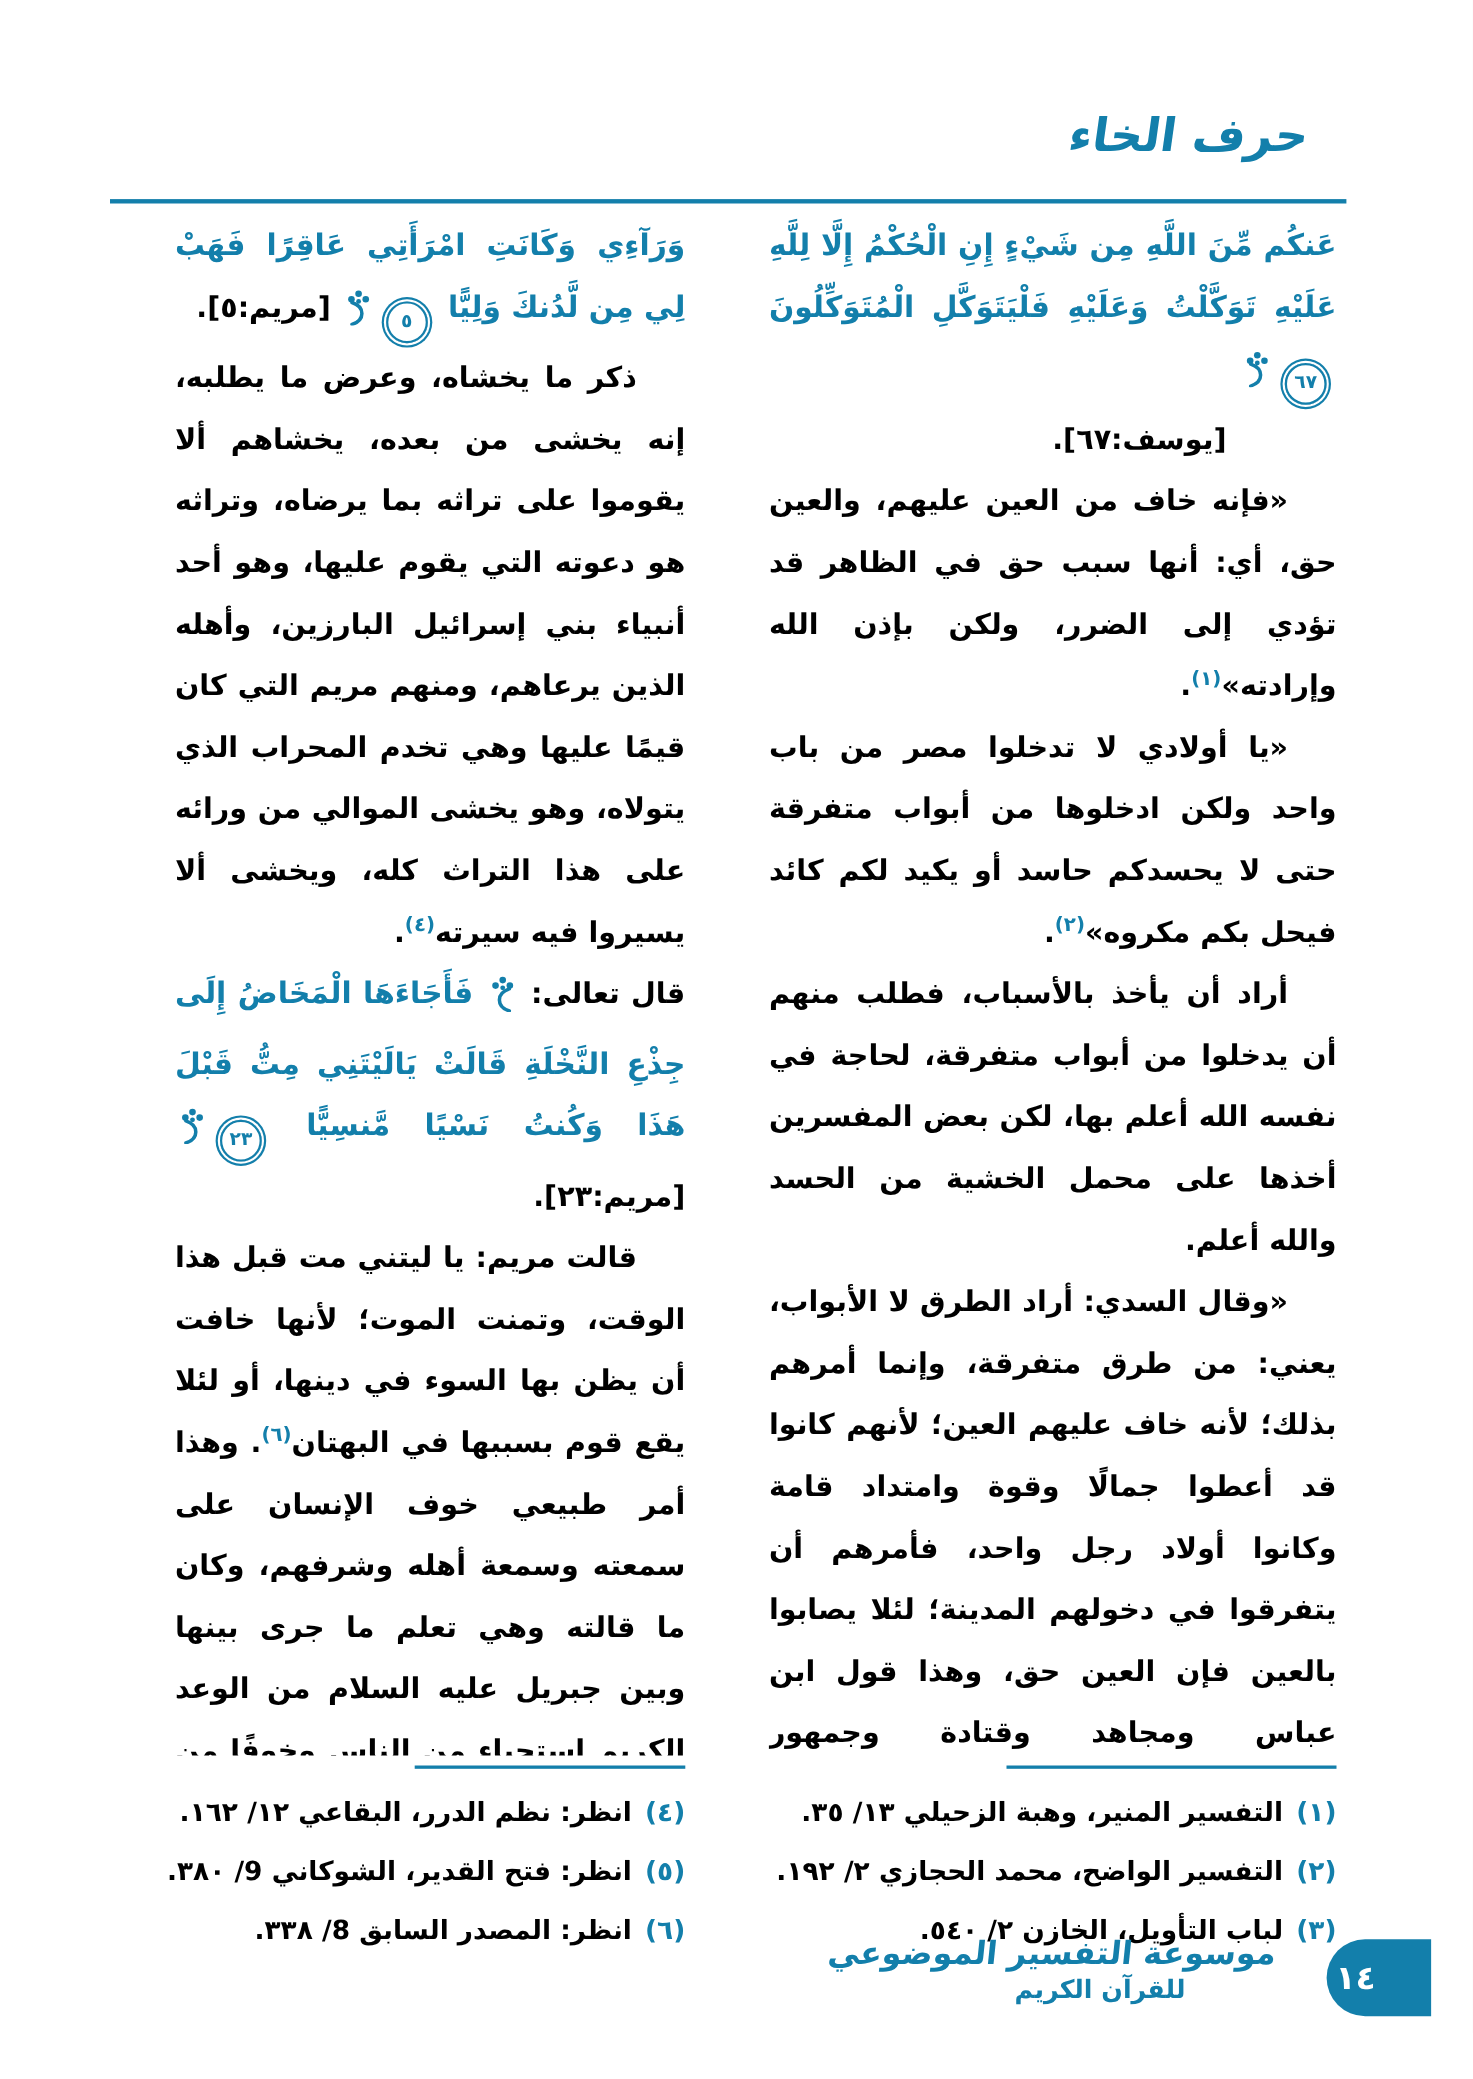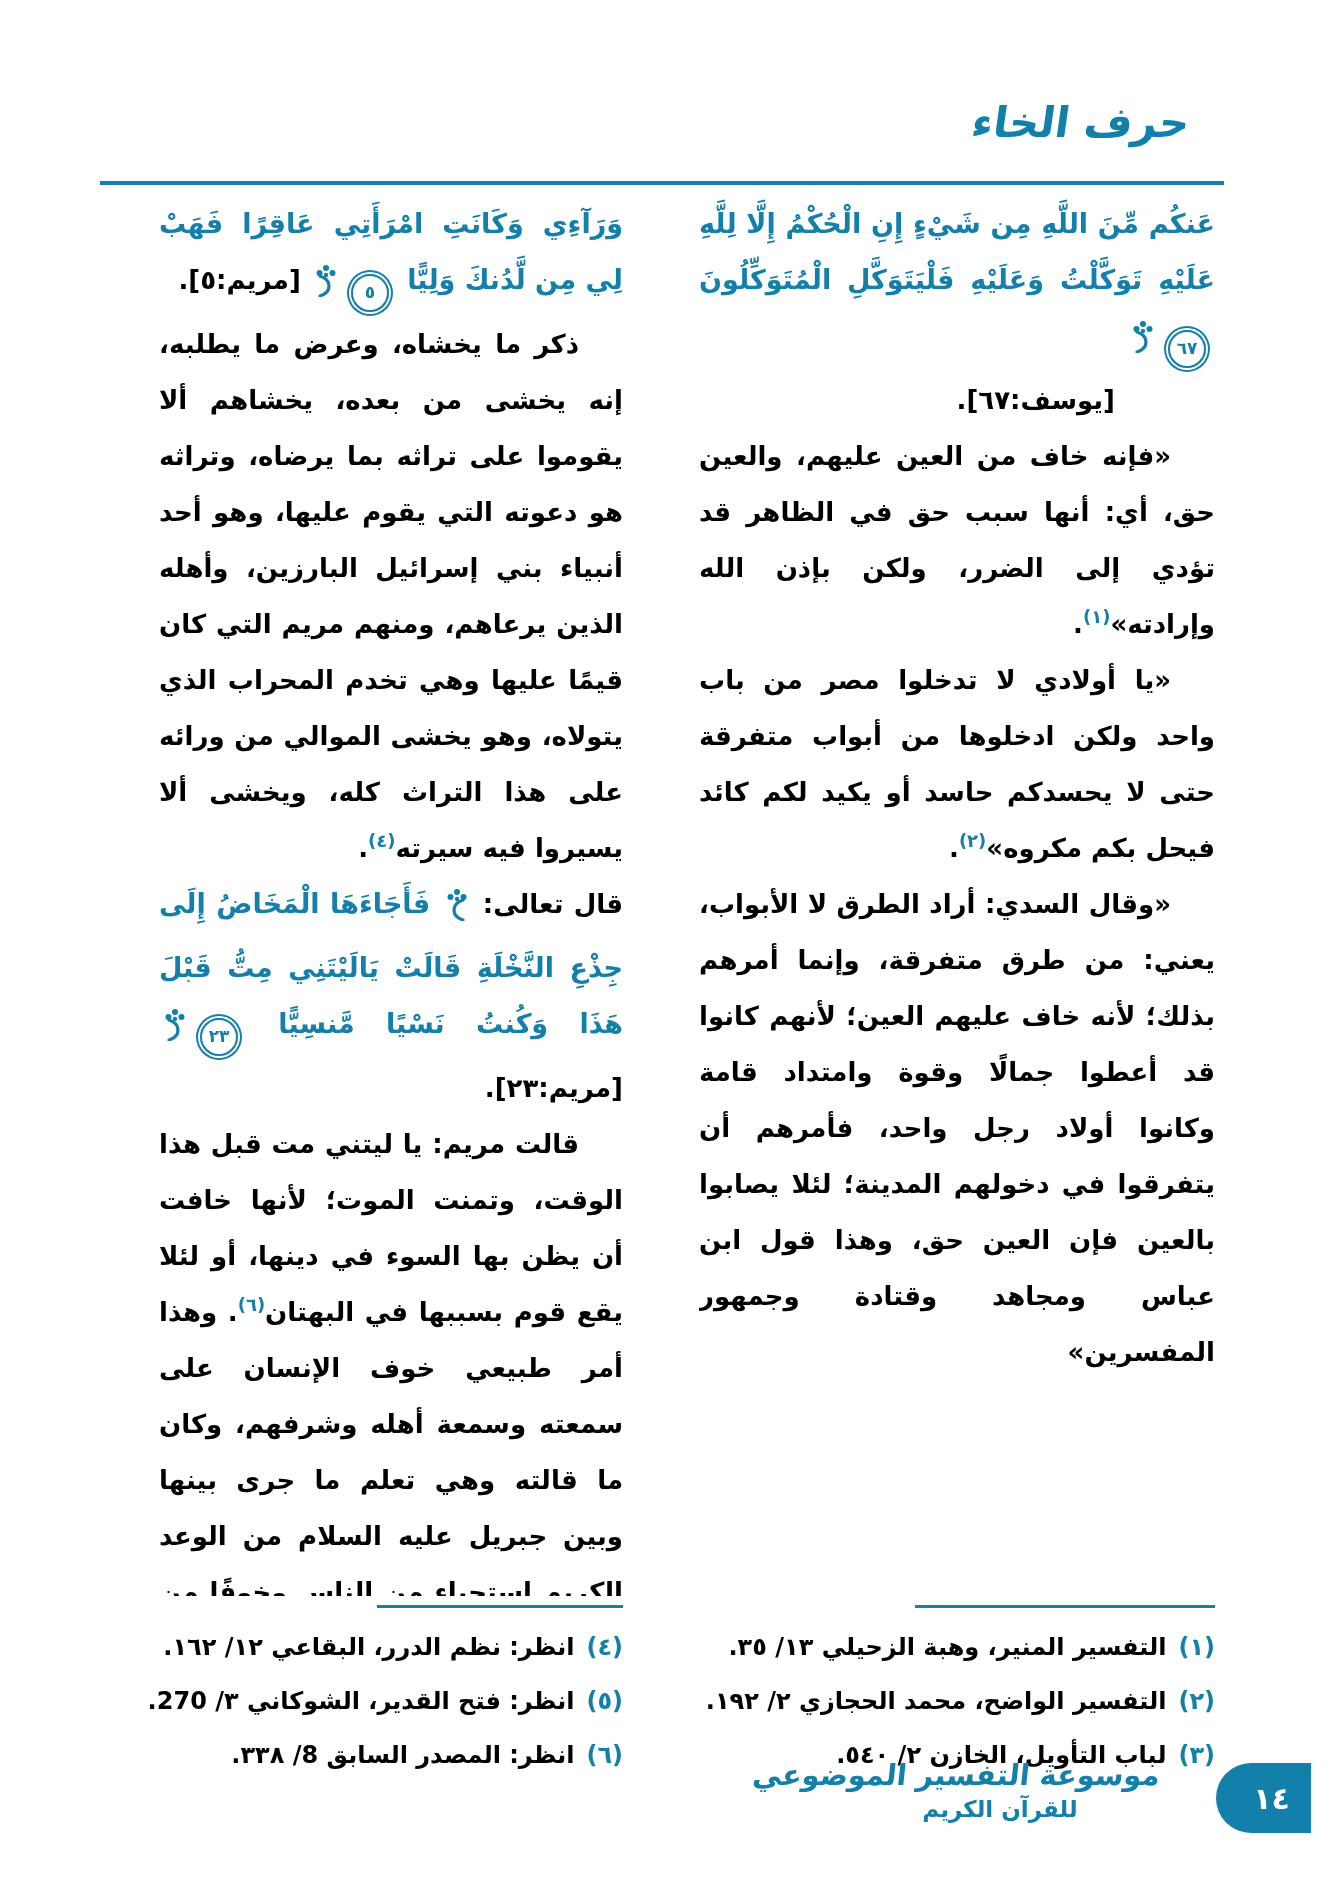--- a/index.html
+++ b/index.html
@@ -123,6 +123,7 @@
           <p class="ref-line"><span class="seg-ref">[يوسف:٦٧].</span></p>
           <p class="body-para"><span class="seg-text">«فإنه خاف من العين عليهم، والعين حق، أي: أنها سبب حق في الظاهر قد تؤدي إلى الضرر، ولكن بإذن الله وإرادته»</span><sup class="seg-marker">(١)</sup><span class="seg-text">.</span></p>
           <p class="body-para"><span class="seg-text">«يا أولادي لا تدخلوا مصر من باب واحد ولكن ادخلوها من أبواب متفرقة حتى لا يحسدكم حاسد أو يكيد لكم كائد فيحل بكم مكروه»</span><sup class="seg-marker">(٢)</sup><span class="seg-text">.</span></p>
+          <p class="body-para"><span class="seg-text">أراد أن يأخذ بالأسباب، فطلب منهم أن يدخلوا من أبواب متفرقة، لحاجة في نفسه الله أعلم بها، لكن بعض المفسرين أخذها على محمل الخشية من الحسد والله أعلم.</span></p>
           <p class="body-para"><span class="seg-text">«وقال السدي: أراد الطرق لا الأبواب، يعني: من طرق متفرقة، وإنما أمرهم بذلك؛ لأنه خاف عليهم العين؛ لأنهم كانوا قد أعطوا جمالًا وقوة وامتداد قامة وكانوا أولاد رجل واحد، فأمرهم أن يتفرقوا في دخولهم المدينة؛ لئلا يصابوا بالعين فإن العين حق، وهذا قول ابن عباس ومجاهد وقتادة وجمهور المفسرين»</span></p>
         </div>
       <div class="fn-block">

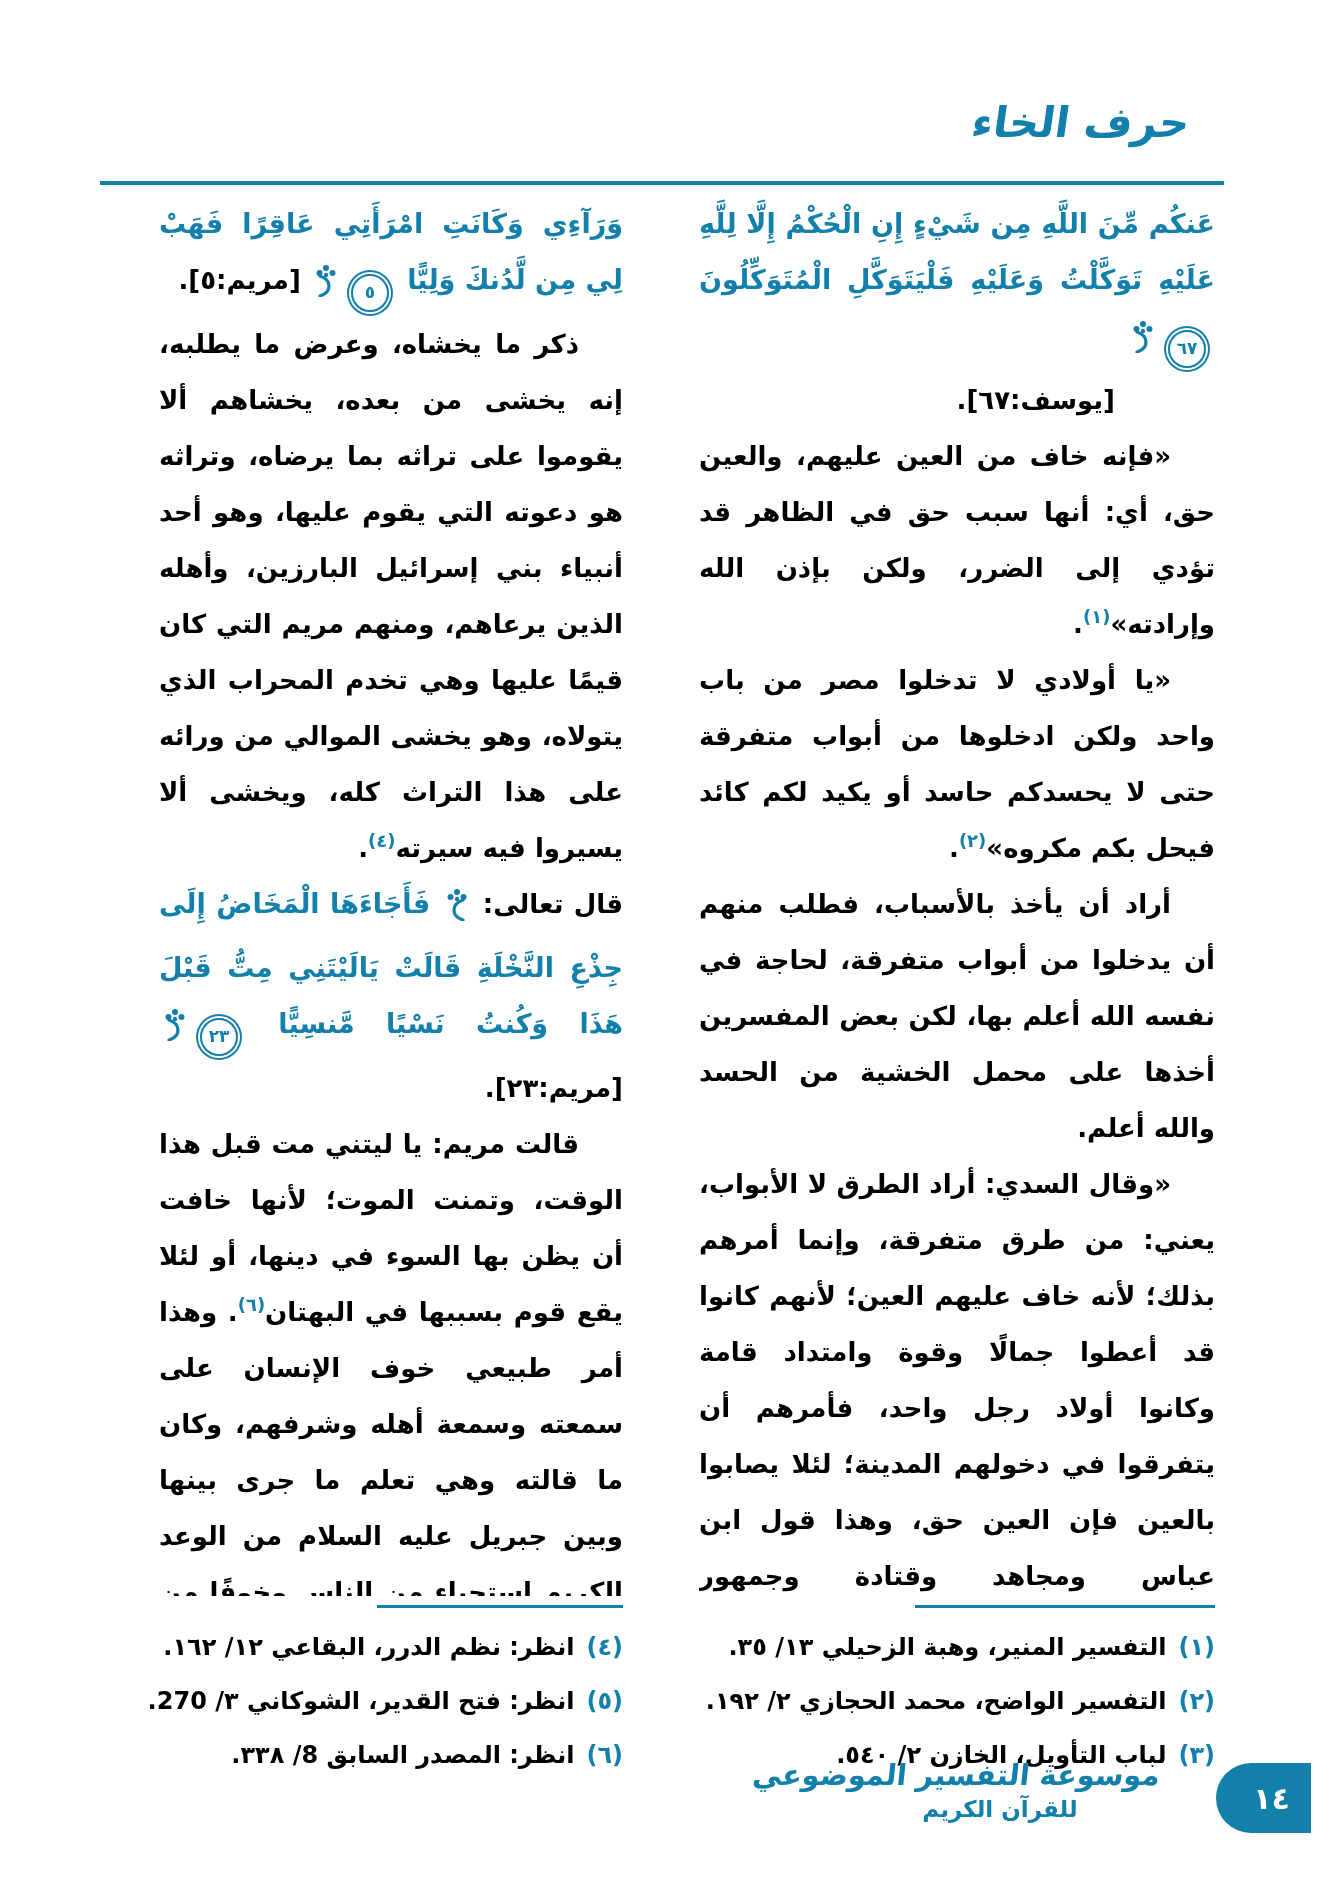--- a/index.html
+++ b/index.html
@@ -179,7 +179,7 @@
             </div>
             <div class="fn-item">
               <span class="fn-num">(٥)</span>
-              <span class="fn-text">انظر: فتح القدير، الشوكاني ٣/ 270.</span>
+              <span class="fn-text">انظر: فتح القدير، الشوكاني 9/ ٣٨٠.</span>
             </div>
             <div class="fn-item">
               <span class="fn-num">(٦)</span>

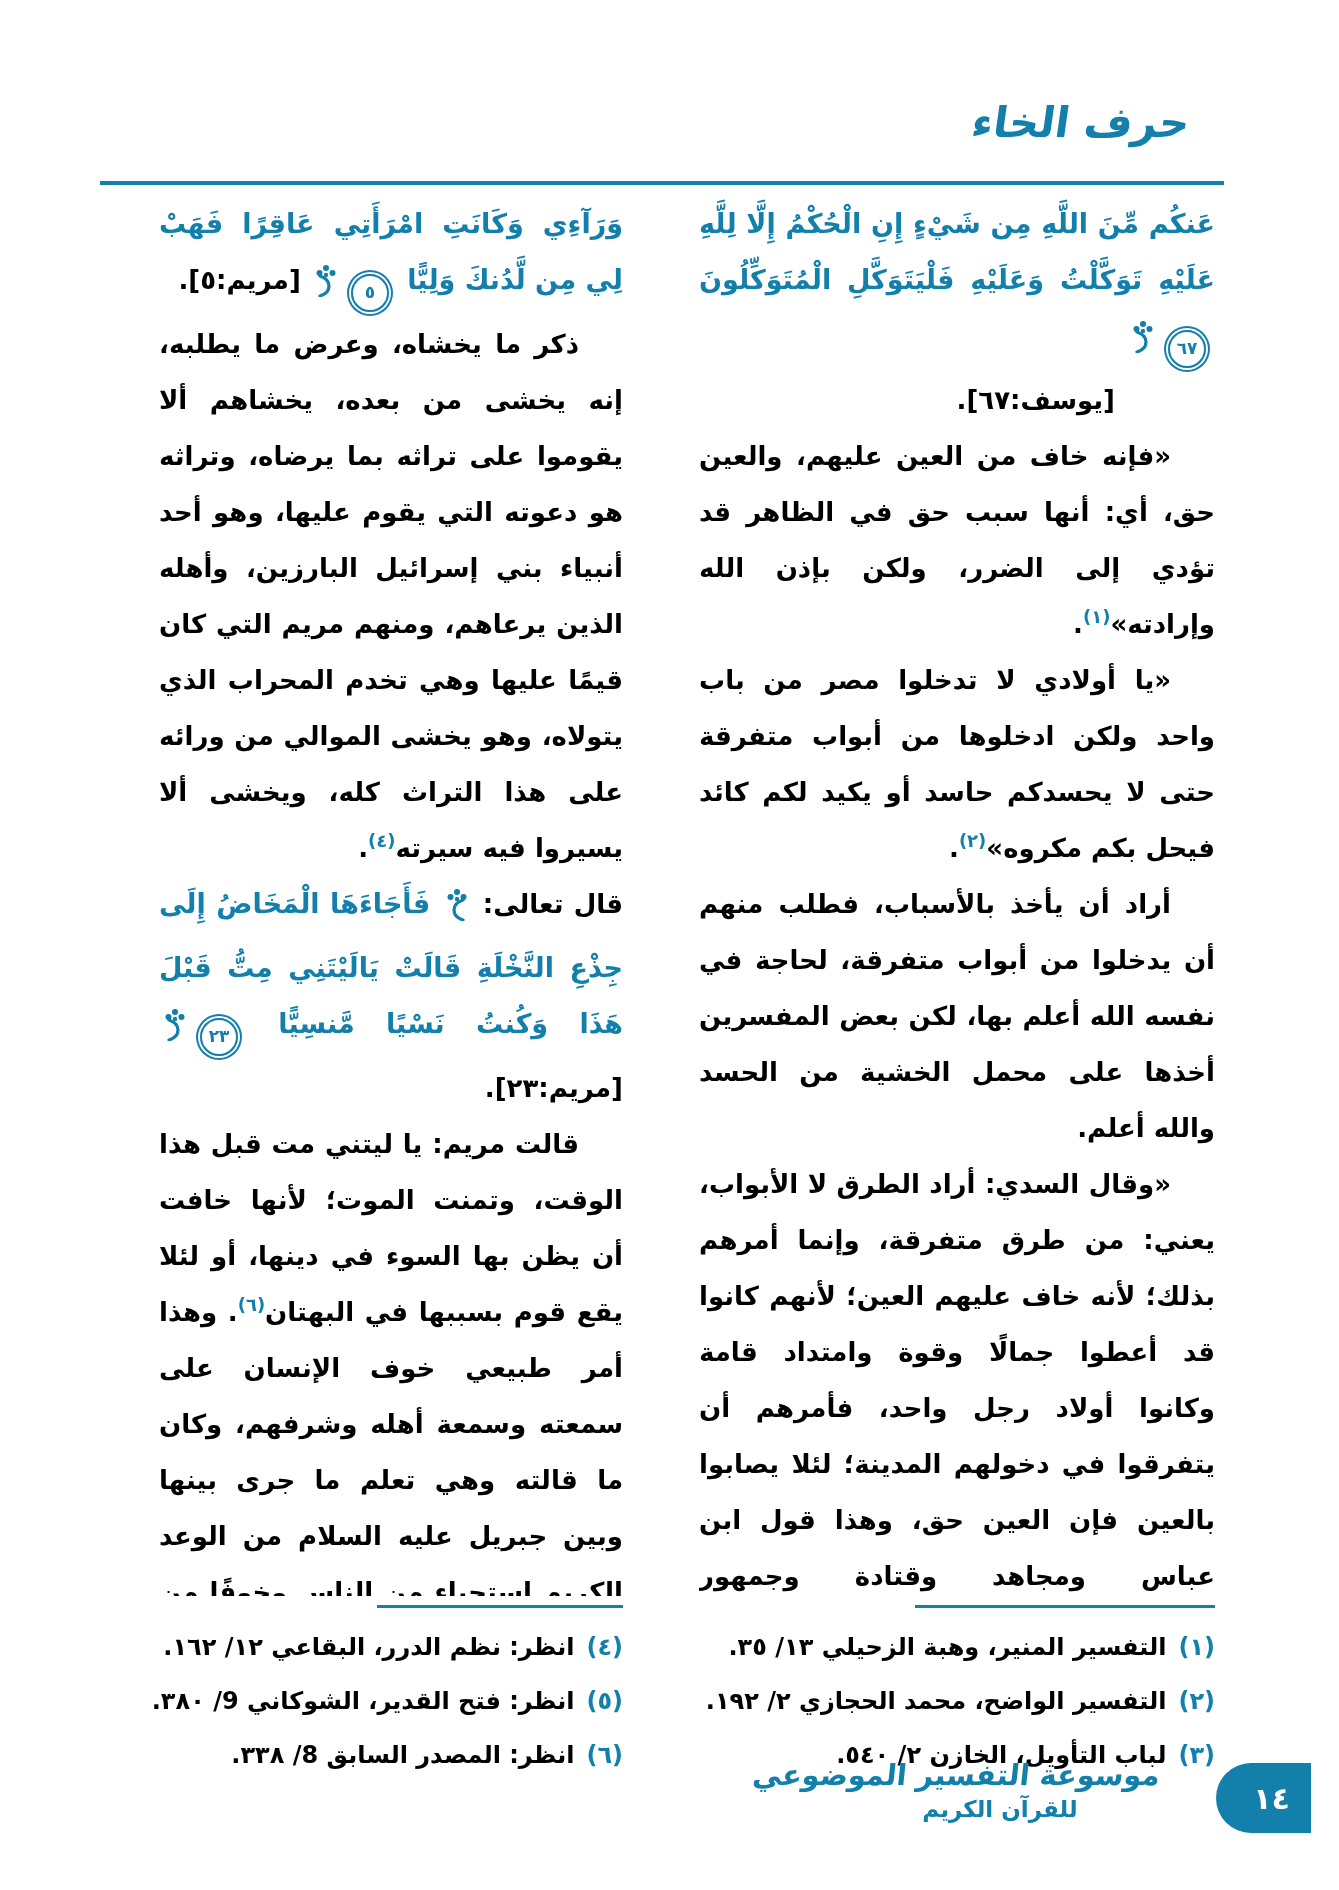--- a/index.html
+++ b/index.html
@@ -89,11 +89,11 @@
   .logo-line1{font-size:29px;font-weight:bold;transform:skewX(-6deg);white-space:nowrap;}
   .logo-line2{font-size:23px;font-weight:bold;margin-top:3px;}
   .page-badge{
-    position:absolute;top:1763px;right:28px;
+    position:absolute;top:1763px;right:38px;
     width:95px;height:70px;
     background:var(--teal);
     border-radius:35px 0 0 35px;
-    display:flex;align-items:center;justify-content:center;
+    display:flex;align-items:center;justify-content:flex-end;
   }
   .page-badge span{
     color:#ffffff;font-size:30px;font-weight:bold;

